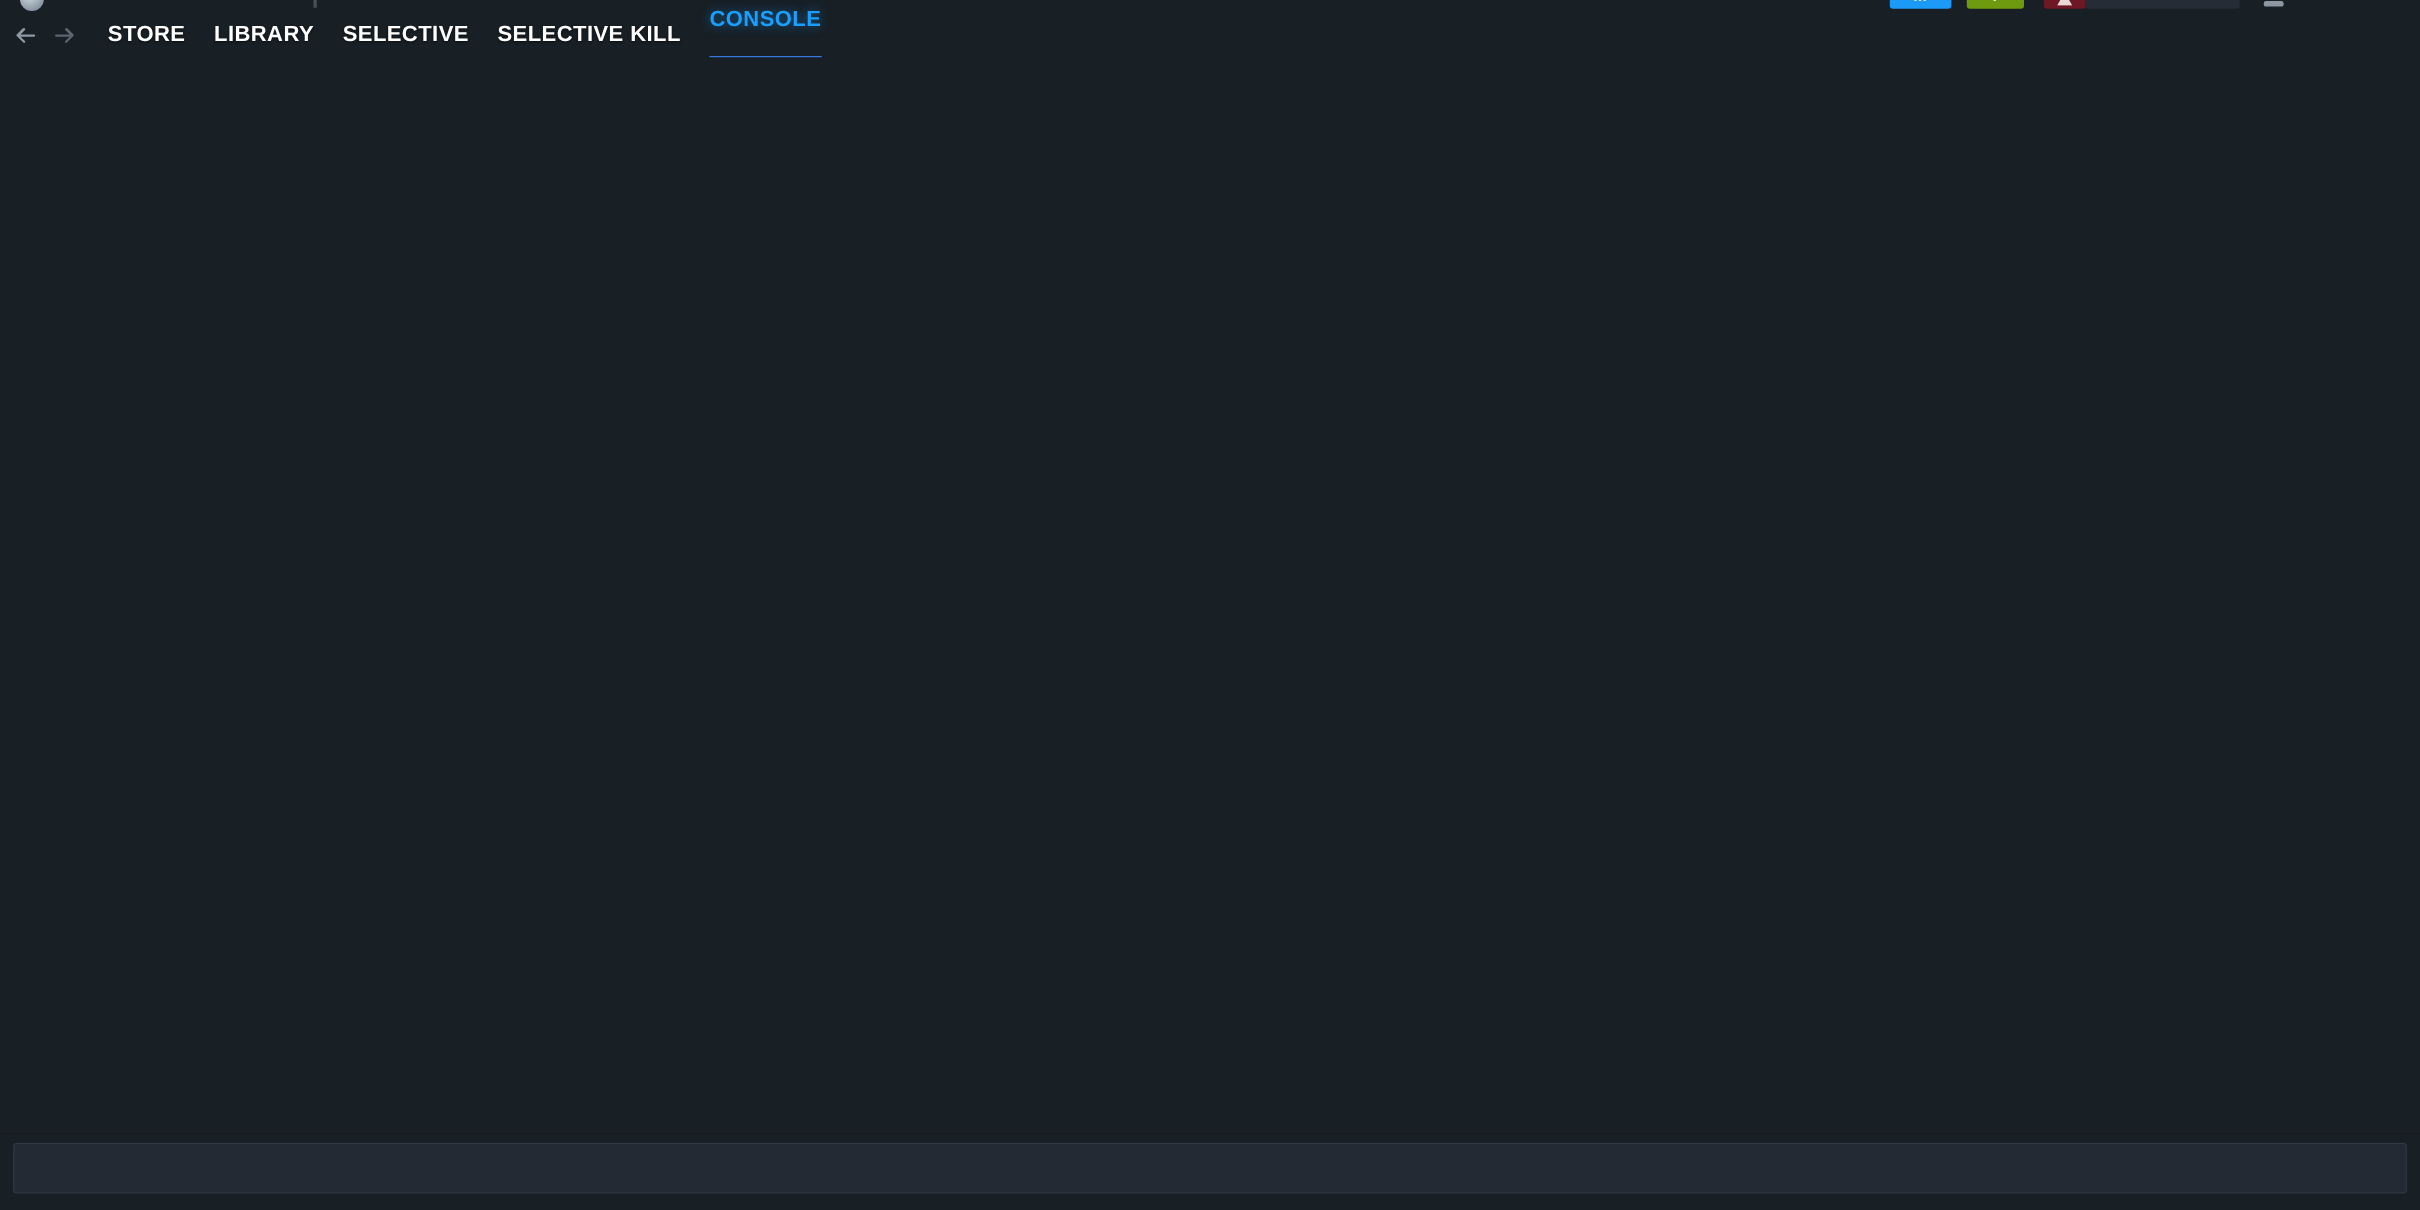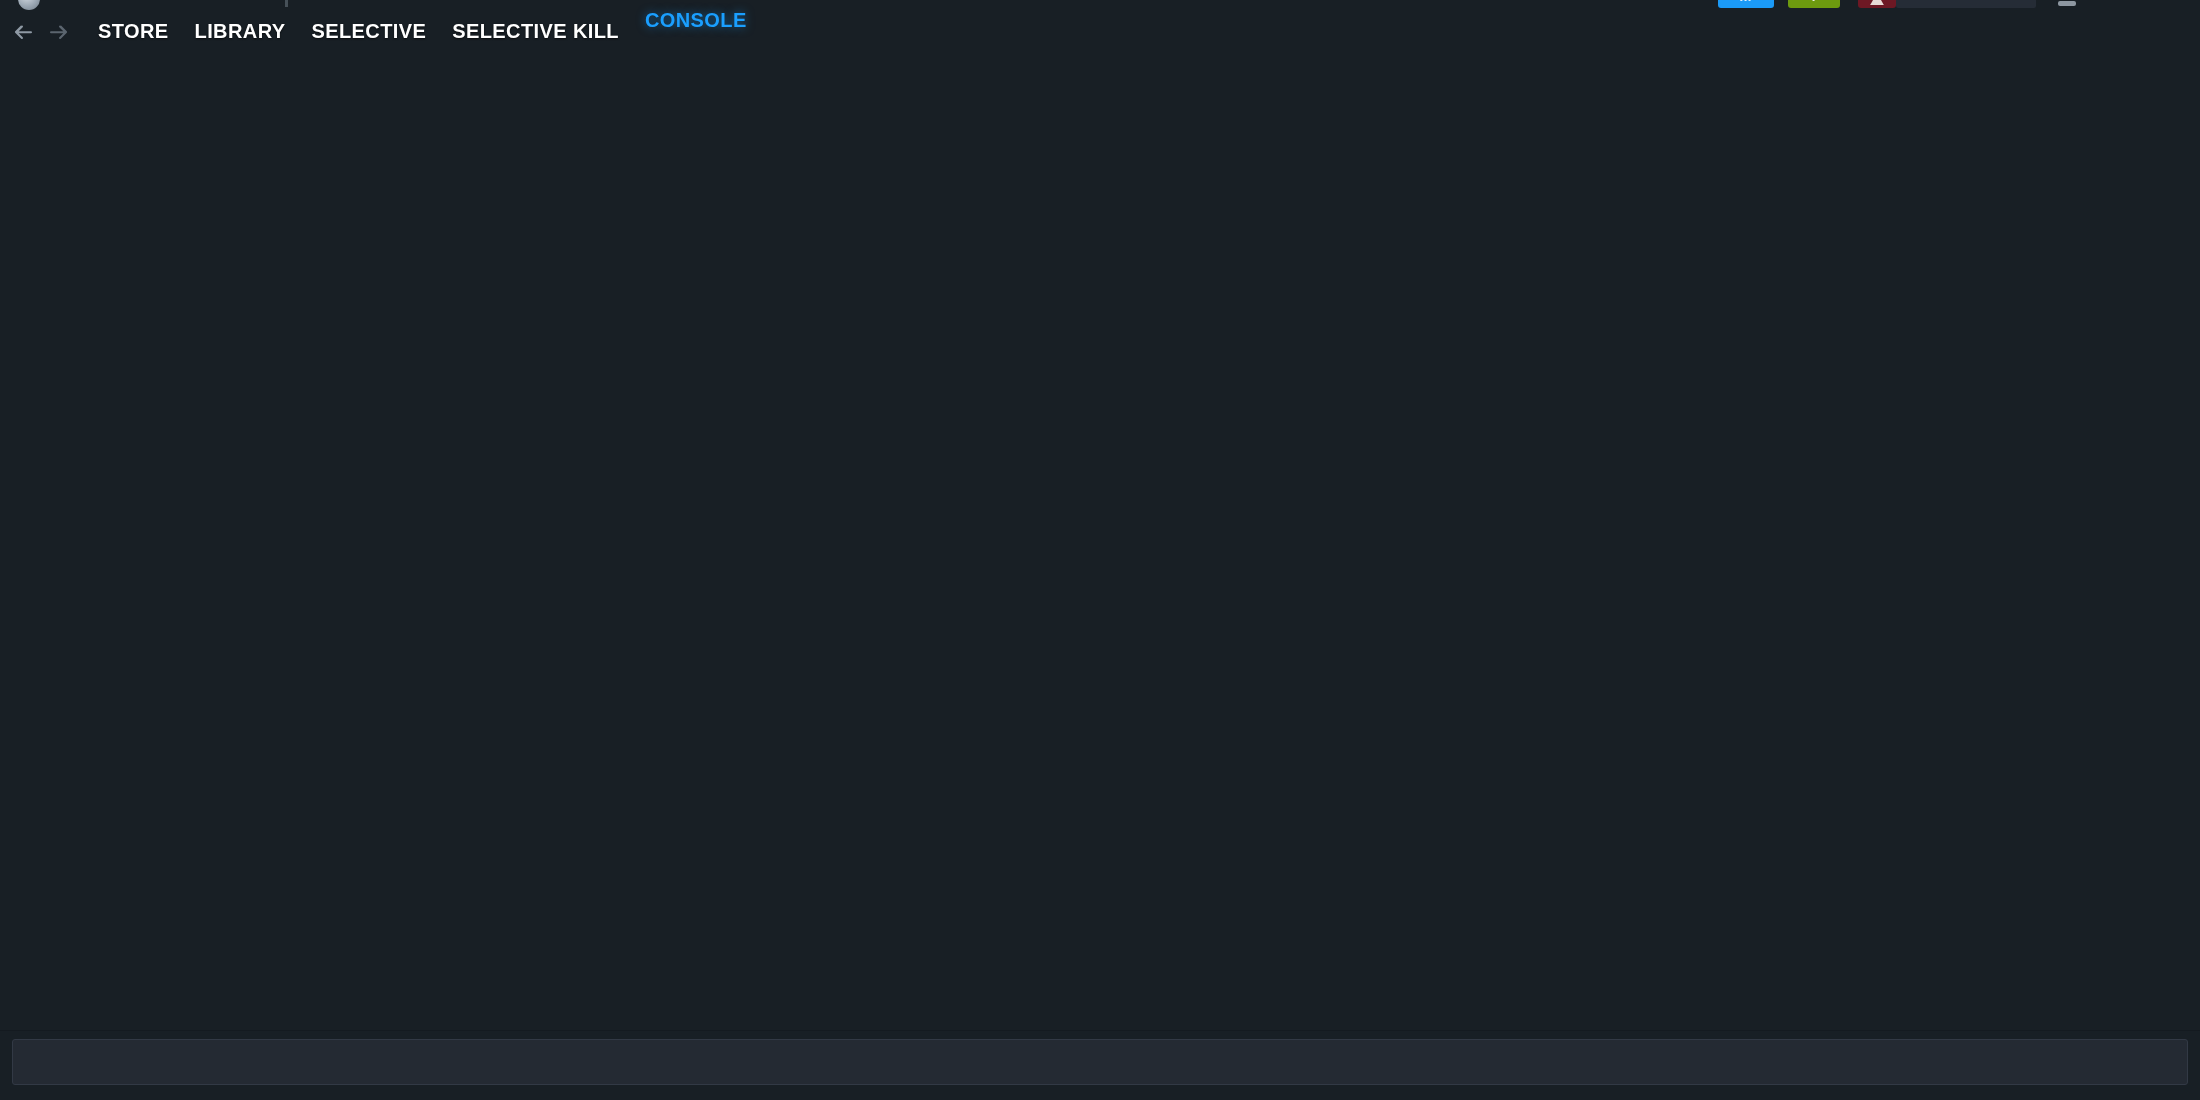--- a/index.html
+++ b/index.html
@@ -126,7 +126,7 @@
   .nav-tab.active {
     color: #1a9fff;
     text-shadow: 0 0 10px rgba(26,159,255,.55);
-    border-bottom: 3px solid #3b82f6;
+    border-bottom: 7px solid #3b82f6;
     padding-bottom: 21px;
   }
 

